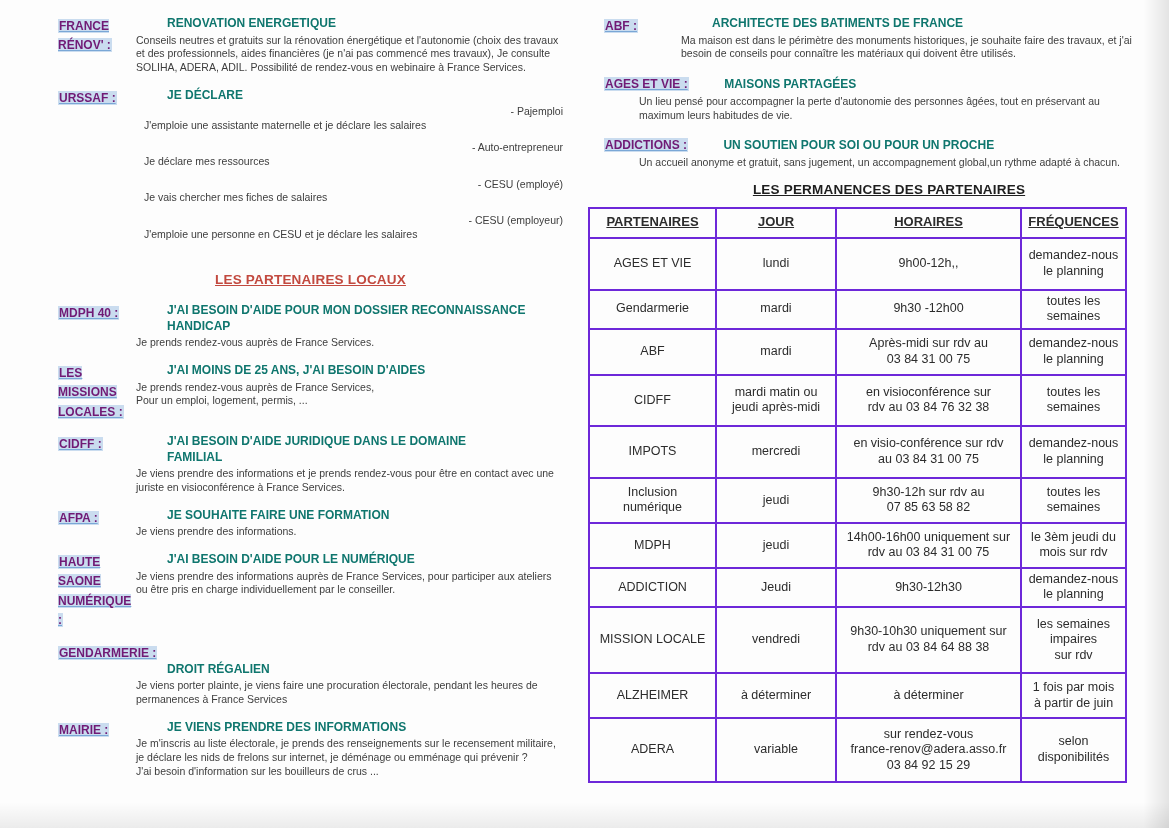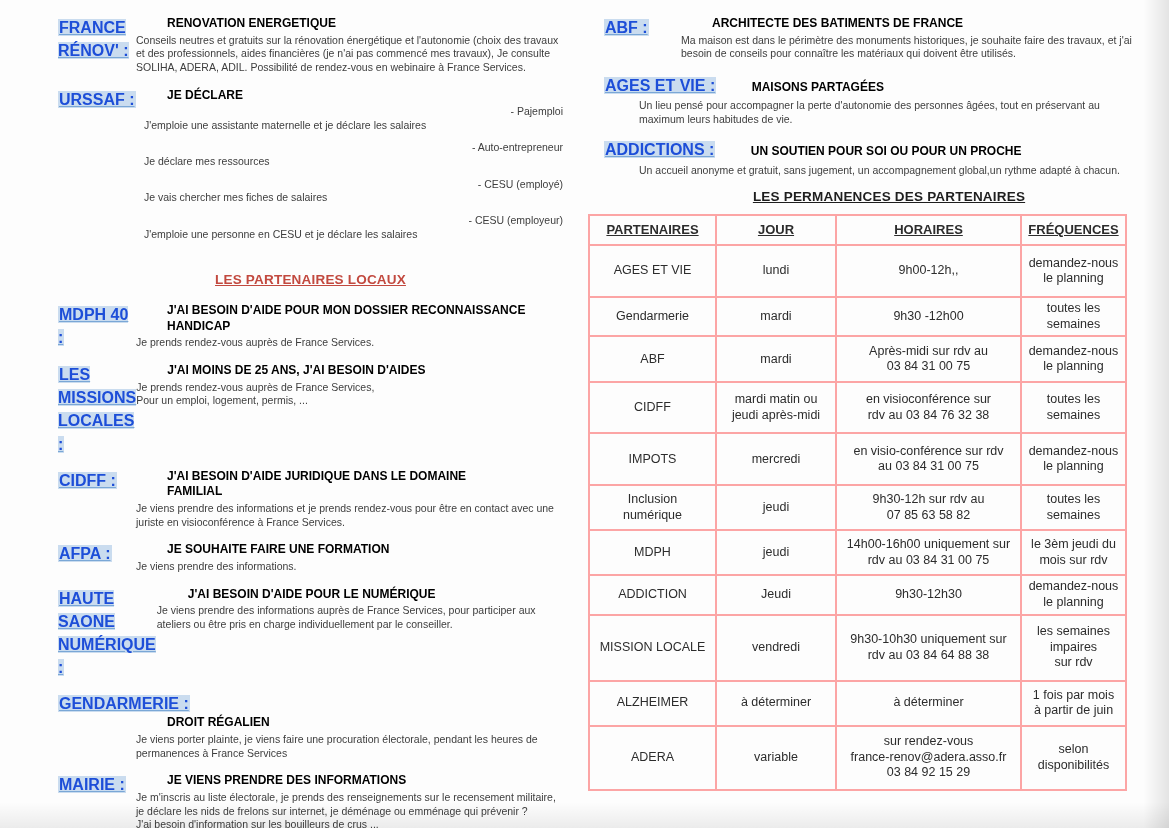--- a/index.html
+++ b/index.html
@@ -22,8 +22,8 @@
   .content-col{flex:1 1 auto;}
 
   .plabel{
-    display:inline;font-weight:bold;font-size:16px;line-height:1.45;
-    color:#1d4ed8;background:#cadcef;text-decoration:underline;
+    display:inline;font-weight:bold;font-size:12px;line-height:1.45;
+    color:#701a75;background:#cadcef;text-decoration:underline;
     text-decoration-color:#7aa7d6;white-space:pre-line;padding:0 1px;
   }
   .heading{

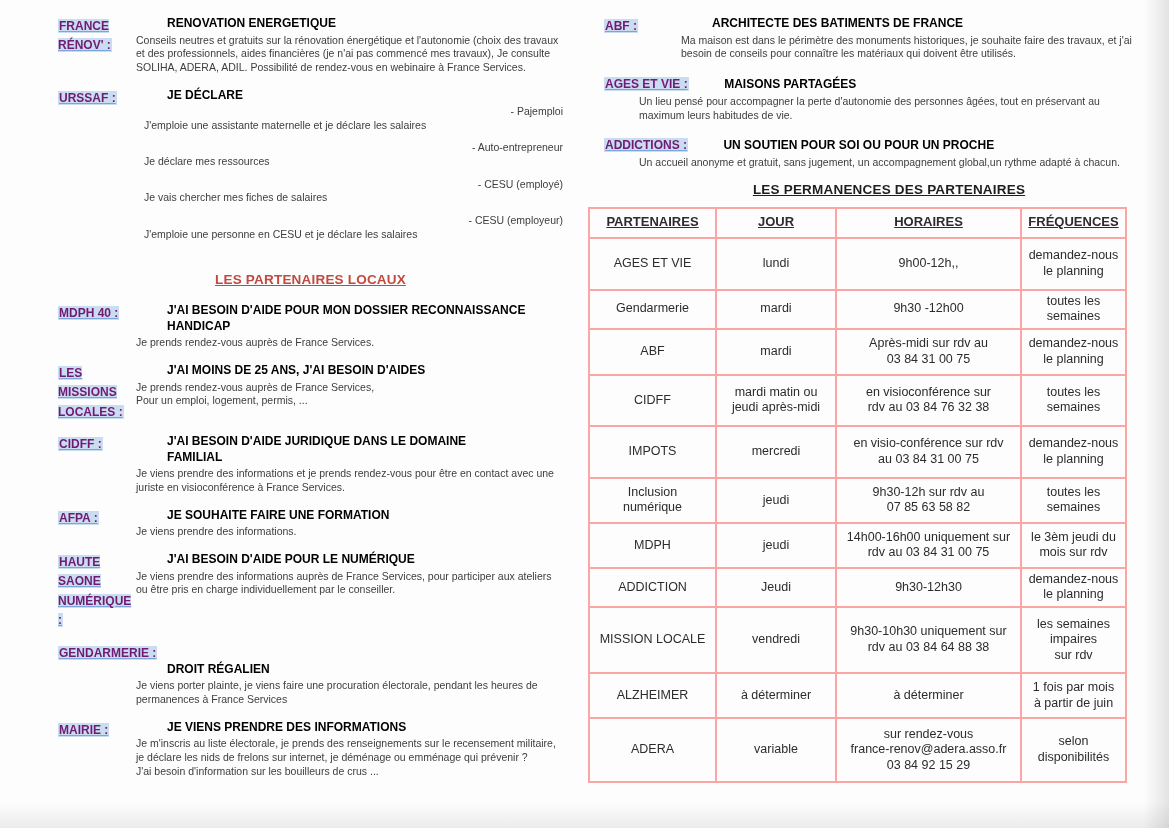--- a/index.html
+++ b/index.html
@@ -27,7 +27,7 @@
     text-decoration-color:#7aa7d6;white-space:pre-line;padding:0 1px;
   }
   .heading{
-    color:#000000;font-weight:bold;font-size:12px;line-height:1.3;
+    color:#0f766e;font-weight:bold;font-size:12px;line-height:1.3;
     margin:0 0 2px 0;white-space:pre-line;padding-left:31px;
   }
   .body{

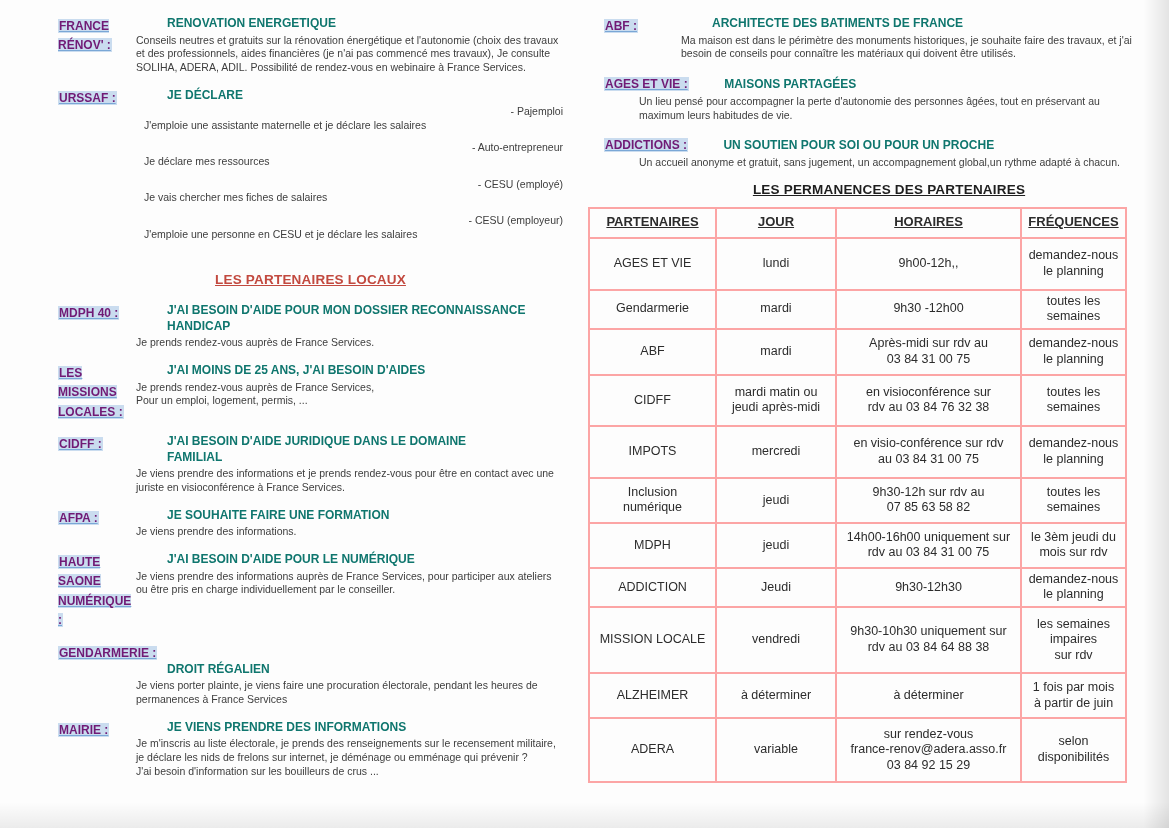--- a/index.html
+++ b/index.html
@@ -58,7 +58,7 @@
     background:#fdfdfd;
   }
   table.perm th,table.perm td{
-    border:2px solid #fca5a5;text-align:center;vertical-align:middle;
+    border:2px solid #6d28d9;text-align:center;vertical-align:middle;
     font-size:12.5px;line-height:1.25;color:#2c2c2c;padding:3px 3px;
     white-space:pre-line;overflow:hidden;
   }

